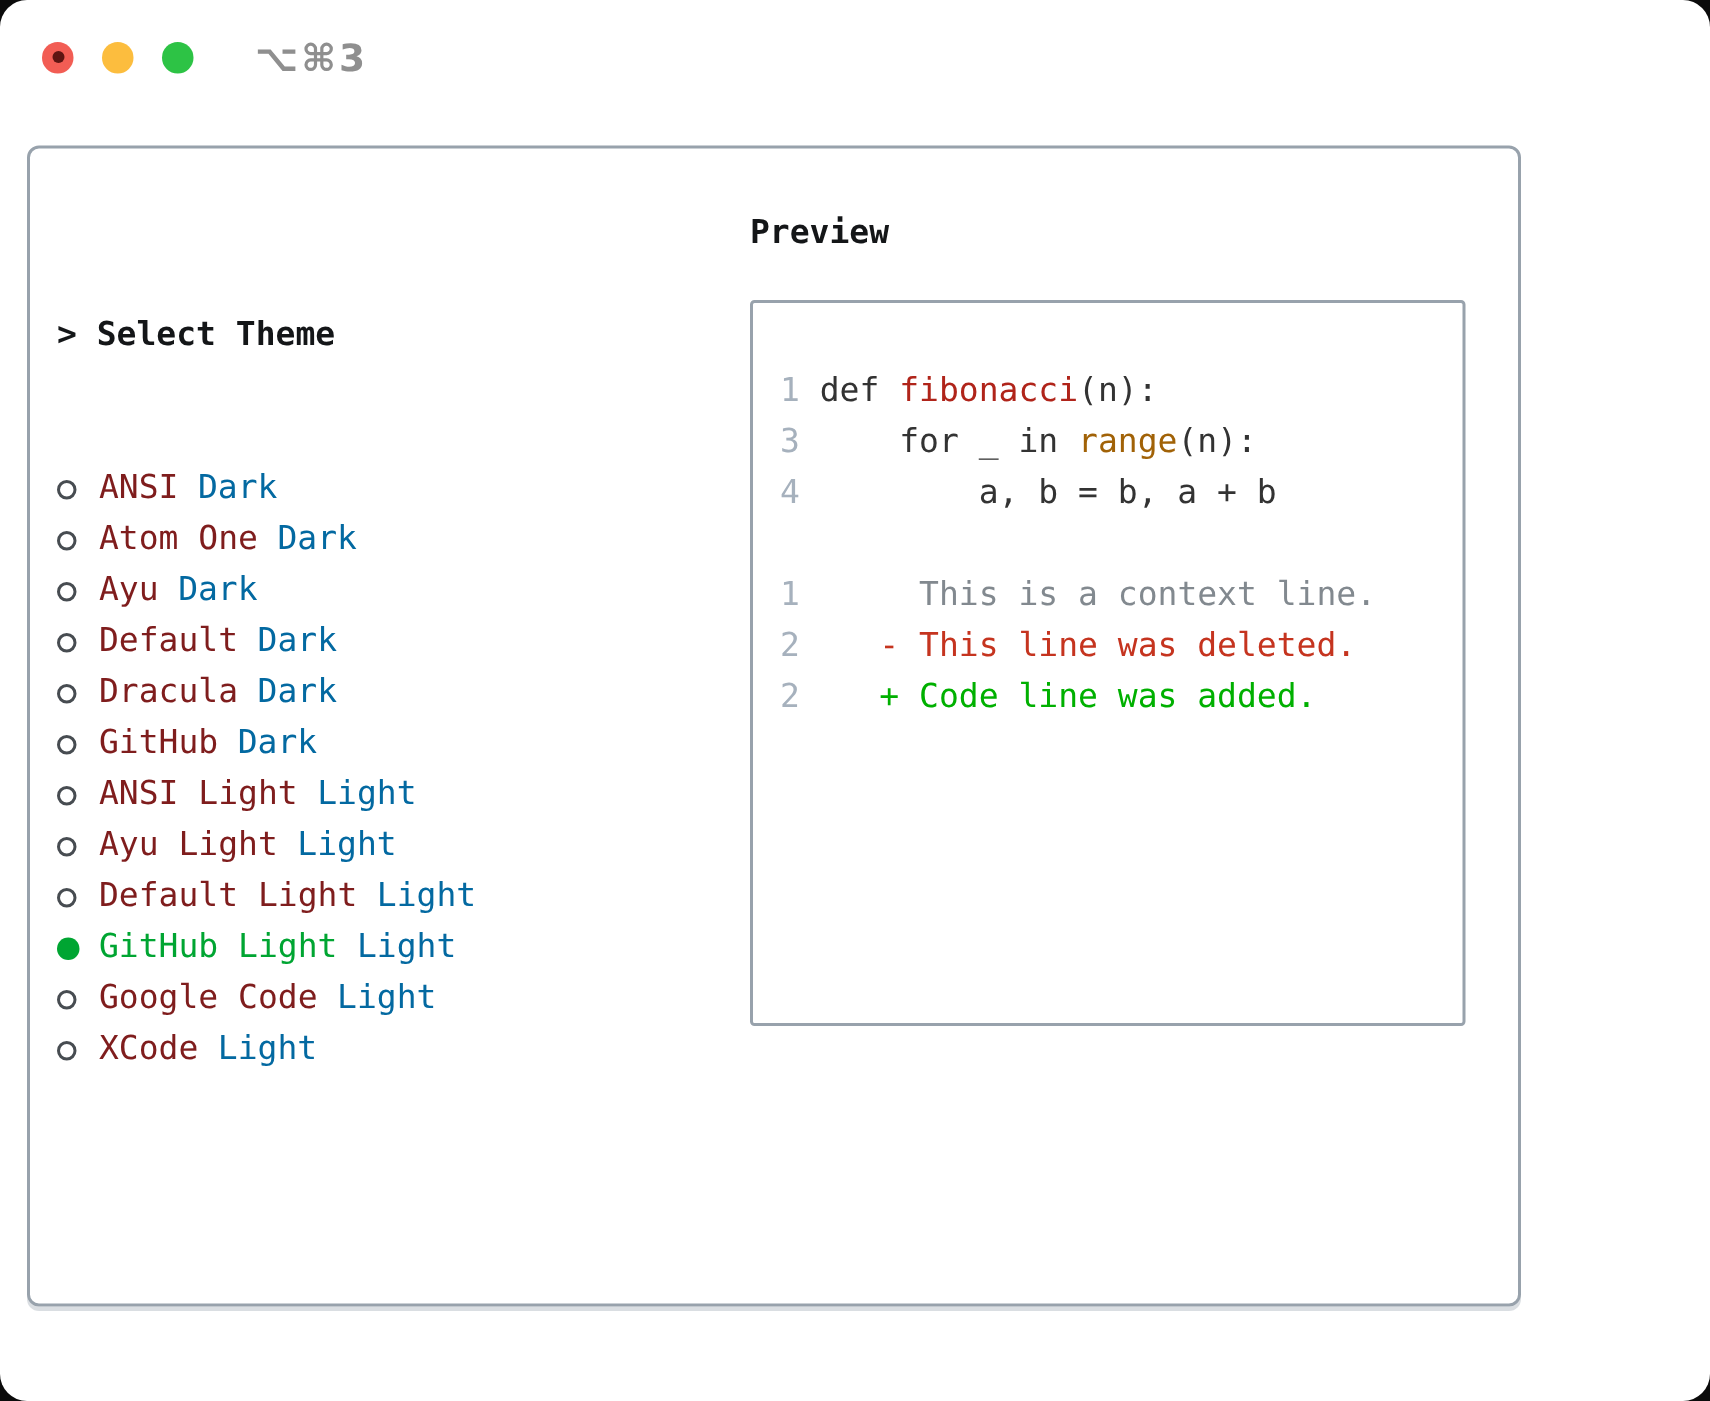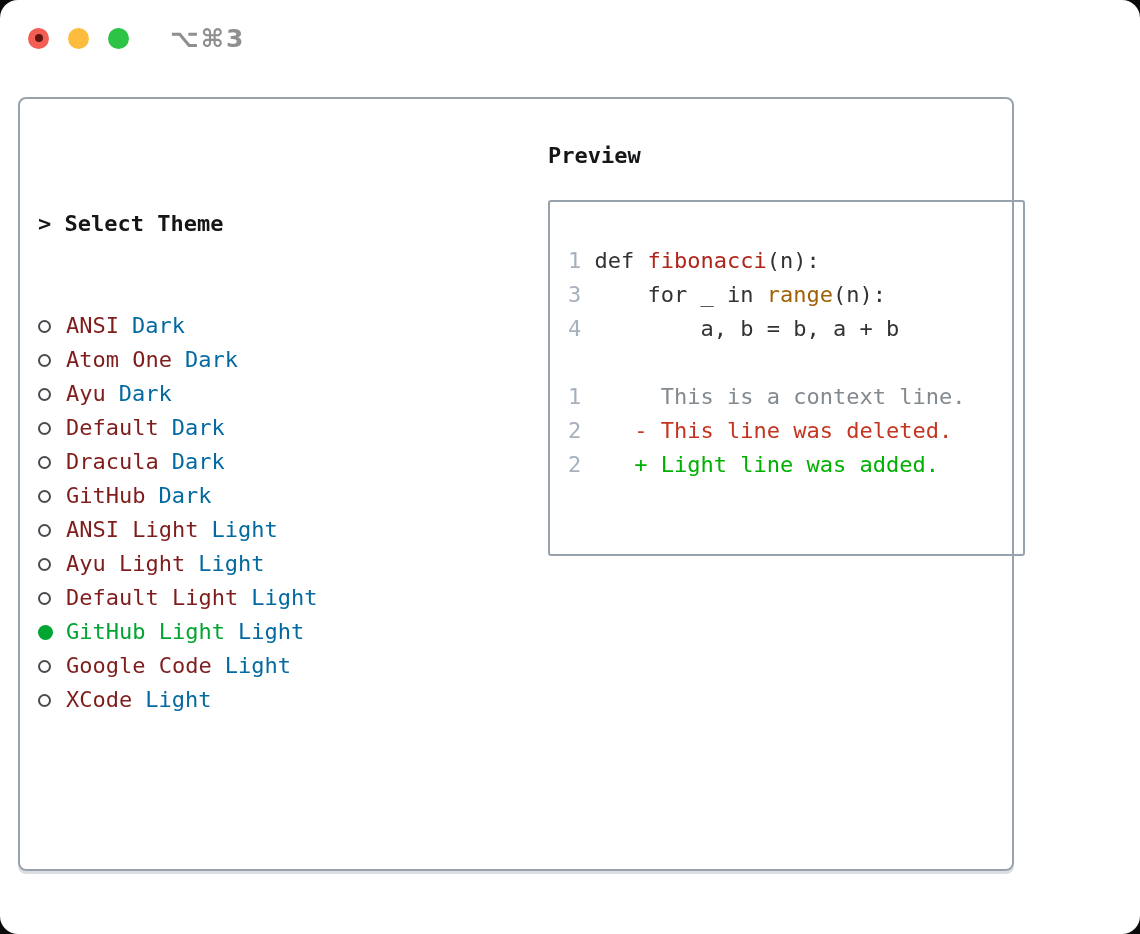--- a/index.html
+++ b/index.html
@@ -47,7 +47,7 @@
   .variant{color:#0369a1;margin-left:13px;}
   .apply-title{margin-top:34px;padding-left:28px;font-weight:bold;color:#141618;height:34px;}
   
-  .right-pane{flex:1;margin-left:48px;}
+  .right-pane{flex:1;}
   .preview-title{font-weight:bold;color:#141618;height:34px;}
   .preview-box{
     margin-top:27px;width:477px;height:356px;box-sizing:border-box;

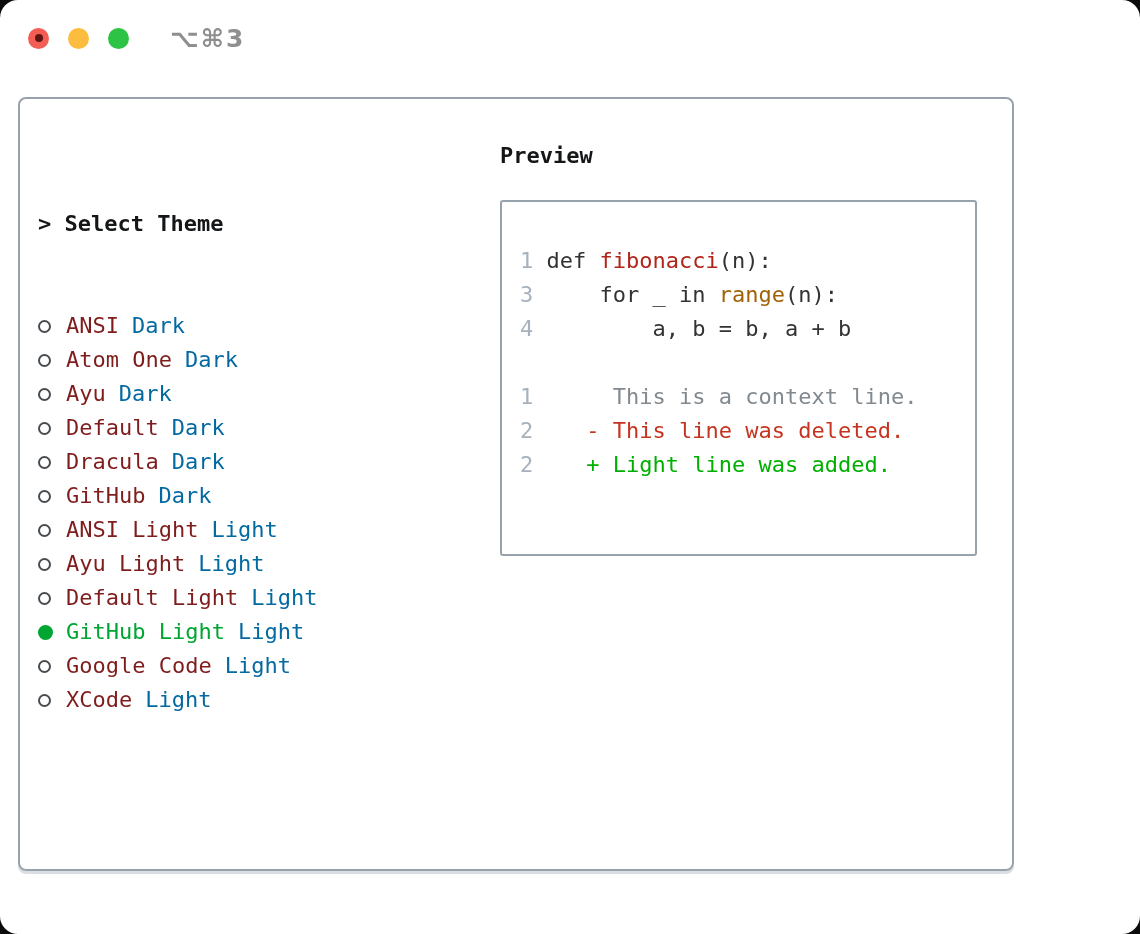--- a/index.html
+++ b/index.html
@@ -50,7 +50,7 @@
   .right-pane{flex:1;}
   .preview-title{font-weight:bold;color:#141618;height:34px;}
   .preview-box{
-    margin-top:27px;width:477px;height:356px;box-sizing:border-box;
+    margin-top:27px;width:477px;height:484px;box-sizing:border-box;
     border:2px solid #98a2ac;border-radius:3px;
     padding:42px 12px 0 18px;overflow:hidden;
   }

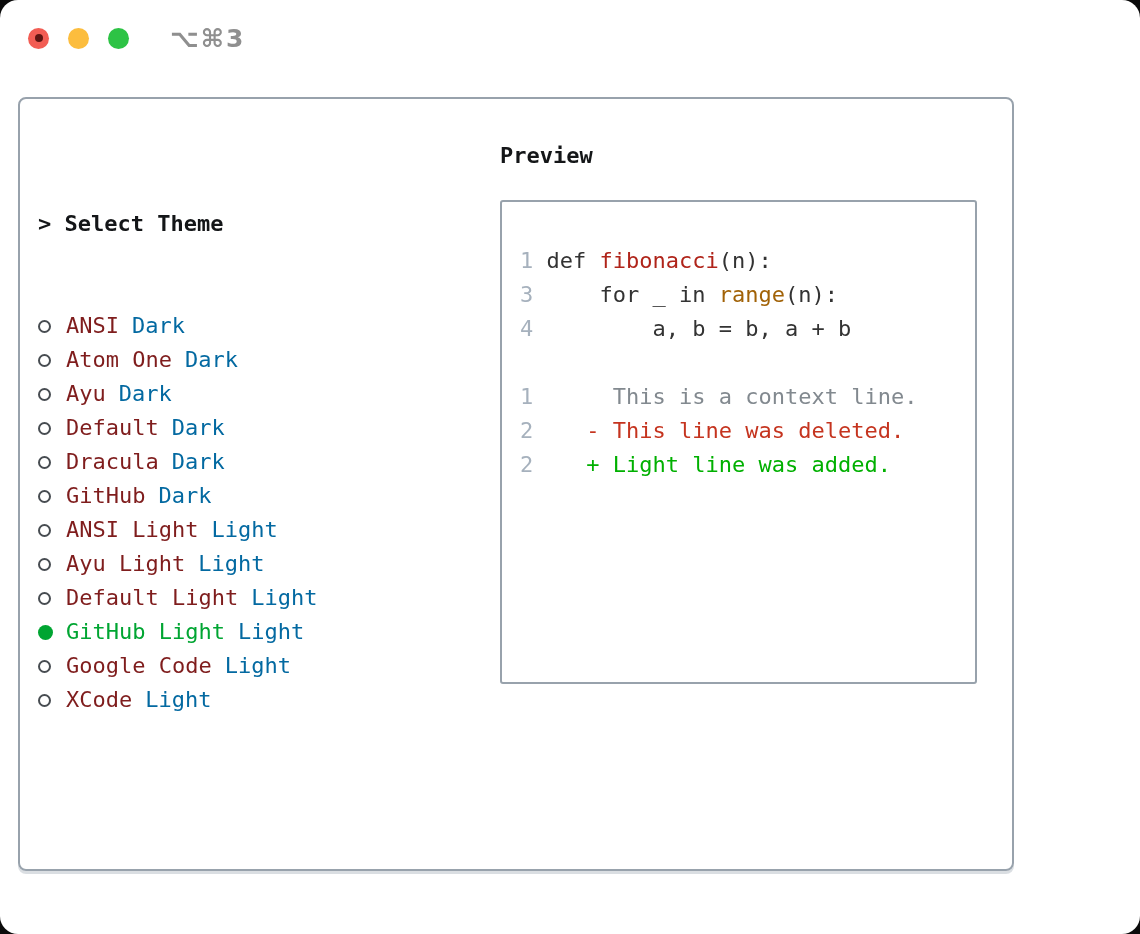--- a/index.html
+++ b/index.html
@@ -102,7 +102,7 @@
         <div id="diff-block">
             <div class="dline"><span class="lineno">1</span><span>    </span><span class="diff-context">  </span><span class="diff-context">This is a context line.</span></div>
             <div class="dline"><span class="lineno">2</span><span>    </span><span class="diff-deletion">- </span><span class="diff-deletion">This line was deleted.</span></div>
-            <div class="dline"><span class="lineno">2</span><span>    </span><span class="diff-addition">+ </span><span class="diff-addition">Light line was added.</span></div>
+            <div class="dline"><span class="lineno">2</span><span>    </span><span class="diff-addition">+ </span><span class="diff-addition">Code line was added.</span></div>
           </div>
       </div>
     </div>

